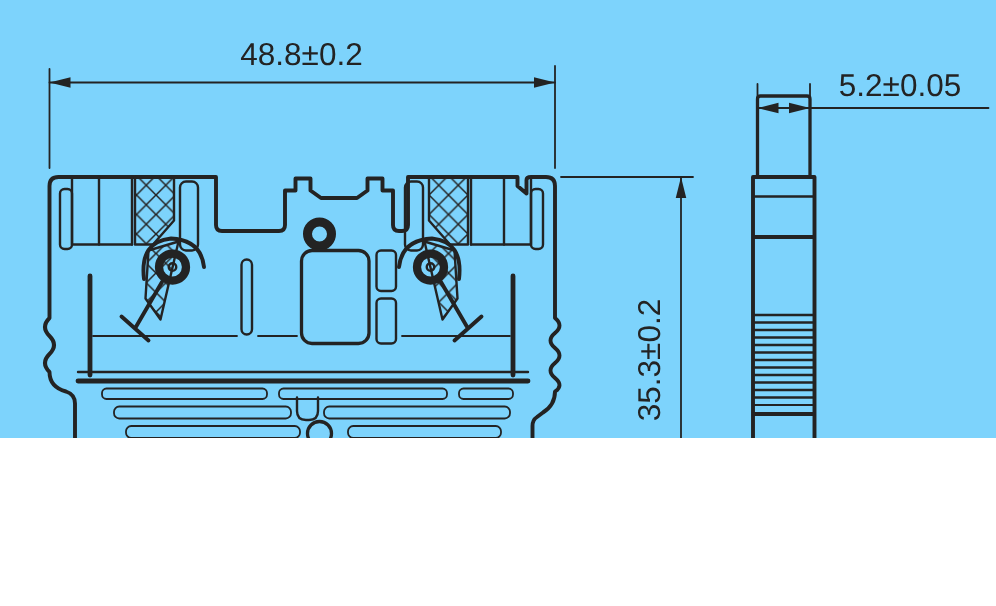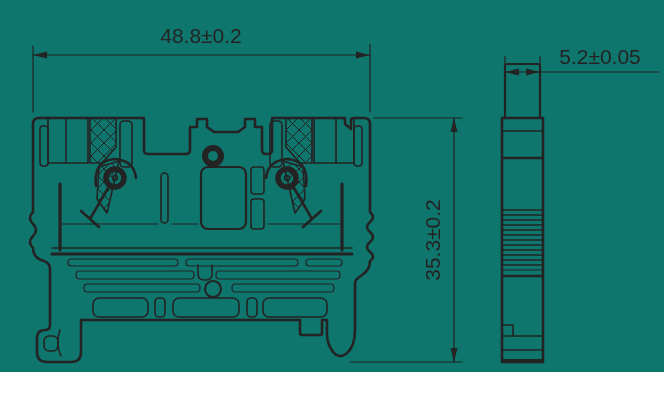--- a/index.html
+++ b/index.html
@@ -3,7 +3,7 @@
 <meta charset="utf-8">
 <style>
   html,body{margin:0;padding:0;background:#ffffff;}
-  .page{position:relative;width:664px;height:372px;background:#0f766e;overflow:hidden;}
+  .page{position:relative;width:664px;height:292px;background:#7dd3fc;overflow:hidden;}
   svg{display:block;}
   svg .ln, svg path, svg rect, svg circle, svg polyline{
     fill:none;stroke:#232323;stroke-linecap:round;stroke-linejoin:round;

